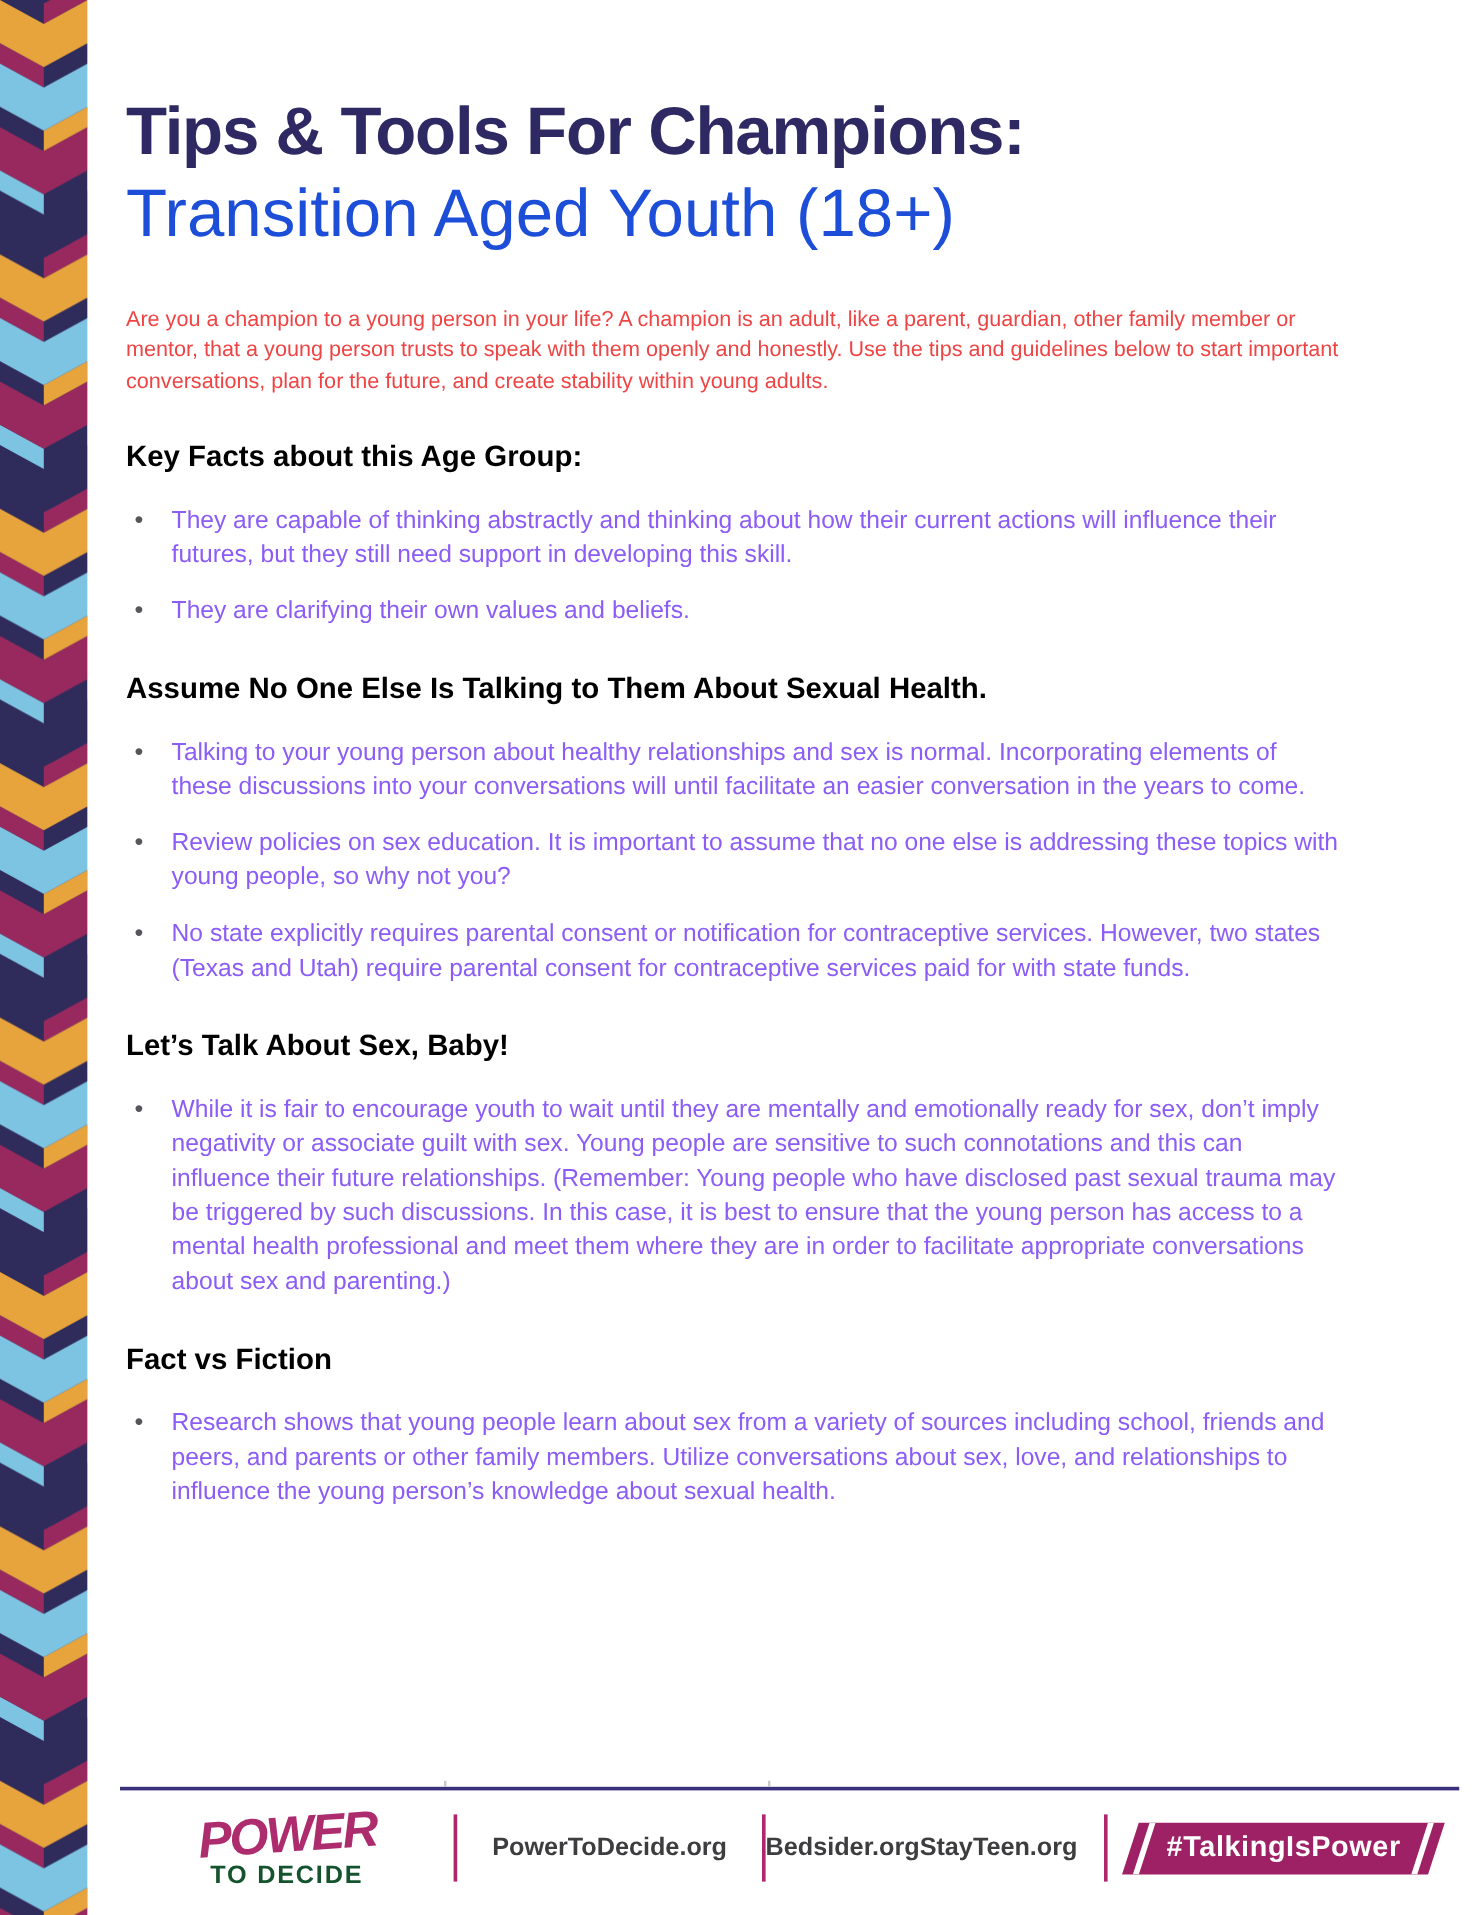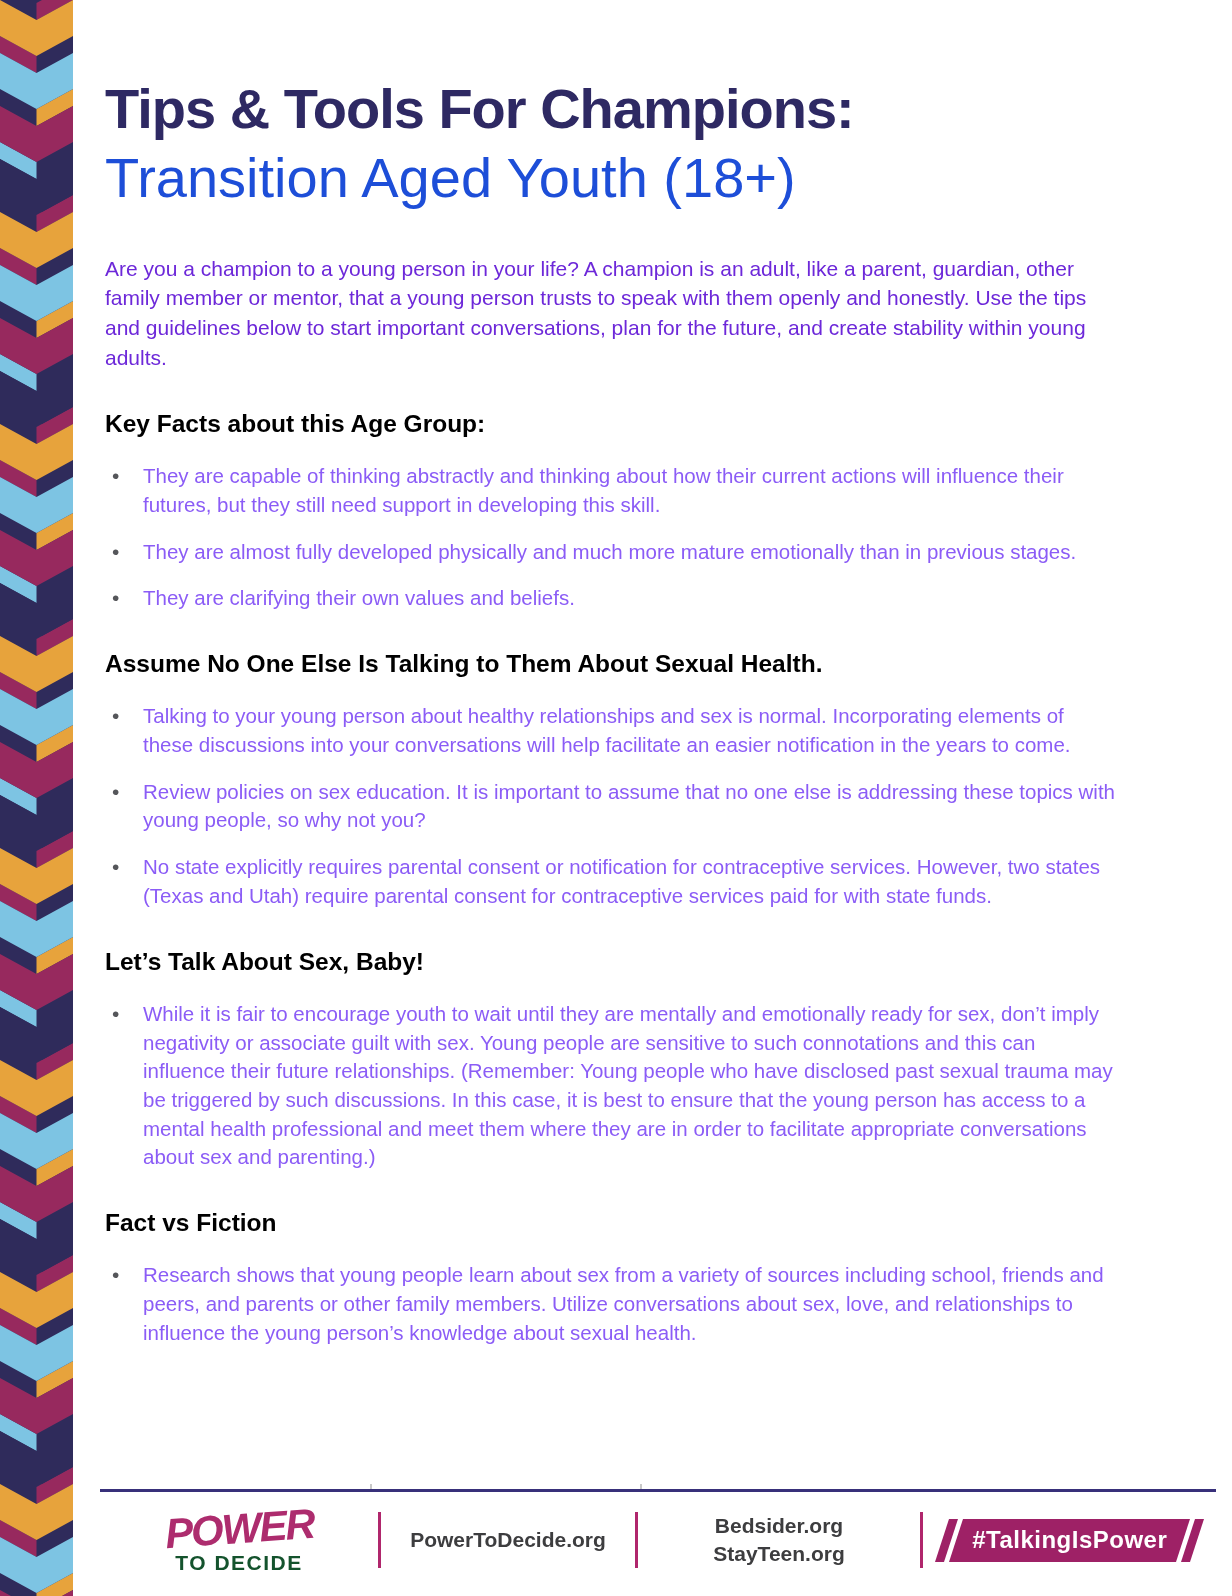--- a/index.html
+++ b/index.html
@@ -20,7 +20,7 @@
     color:#1d4ed8;line-height:1.05;
   }
   .intro{
-    margin:46px 0 0 0;font-size:21px;line-height:1.42;color:#6d28d9;
+    margin:46px 0 0 0;font-size:18px;line-height:1.42;color:#ef4444;
   }
   .section-heading{
     margin:36px 0 0 0;font-size:24.5px;font-weight:bold;color:#000000;line-height:1.2;

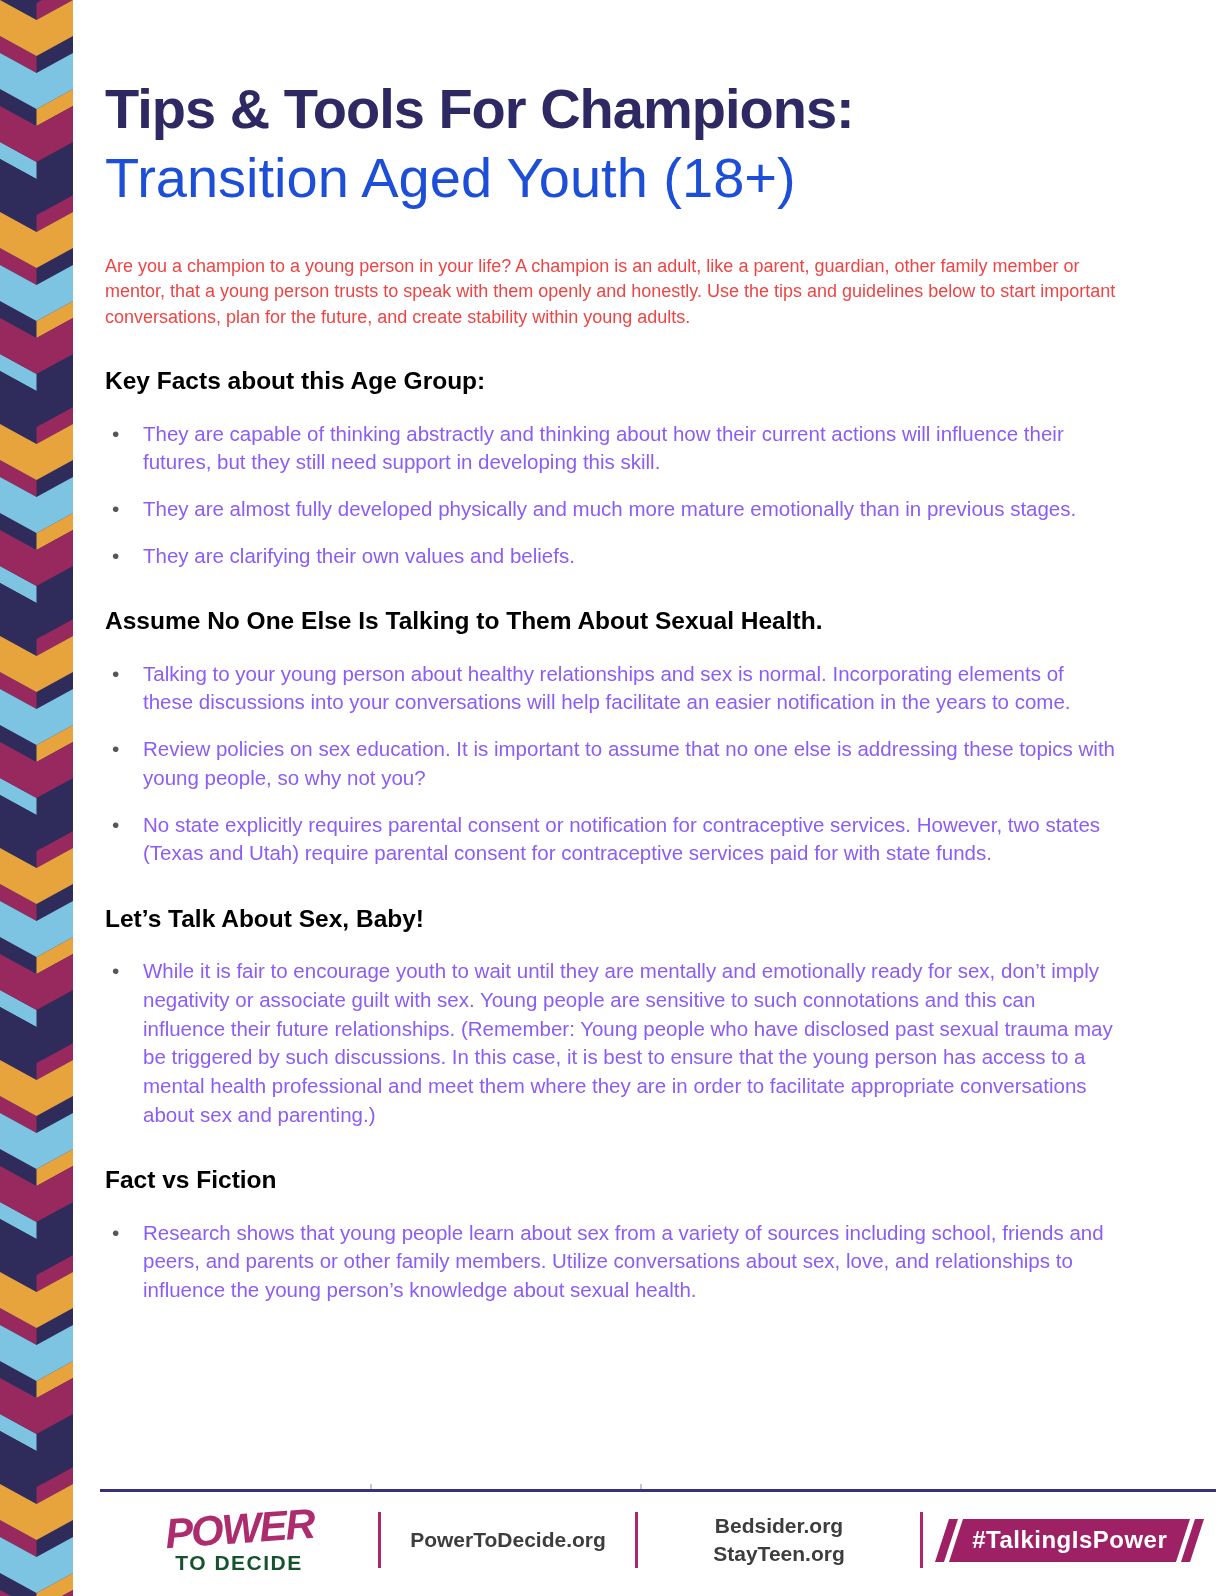--- a/index.html
+++ b/index.html
@@ -102,7 +102,6 @@
   <h2 class="section-heading">Key Facts about this Age Group:</h2>
   <ul class="bullets">
     <li>They are capable of thinking abstractly and thinking about how their current actions will influence their futures, but they still need support in developing this skill.</li>
-    <li>They are almost fully developed physically and much more mature emotionally than in previous stages.</li>
     <li>They are clarifying their own values and beliefs.</li>
   </ul>
 

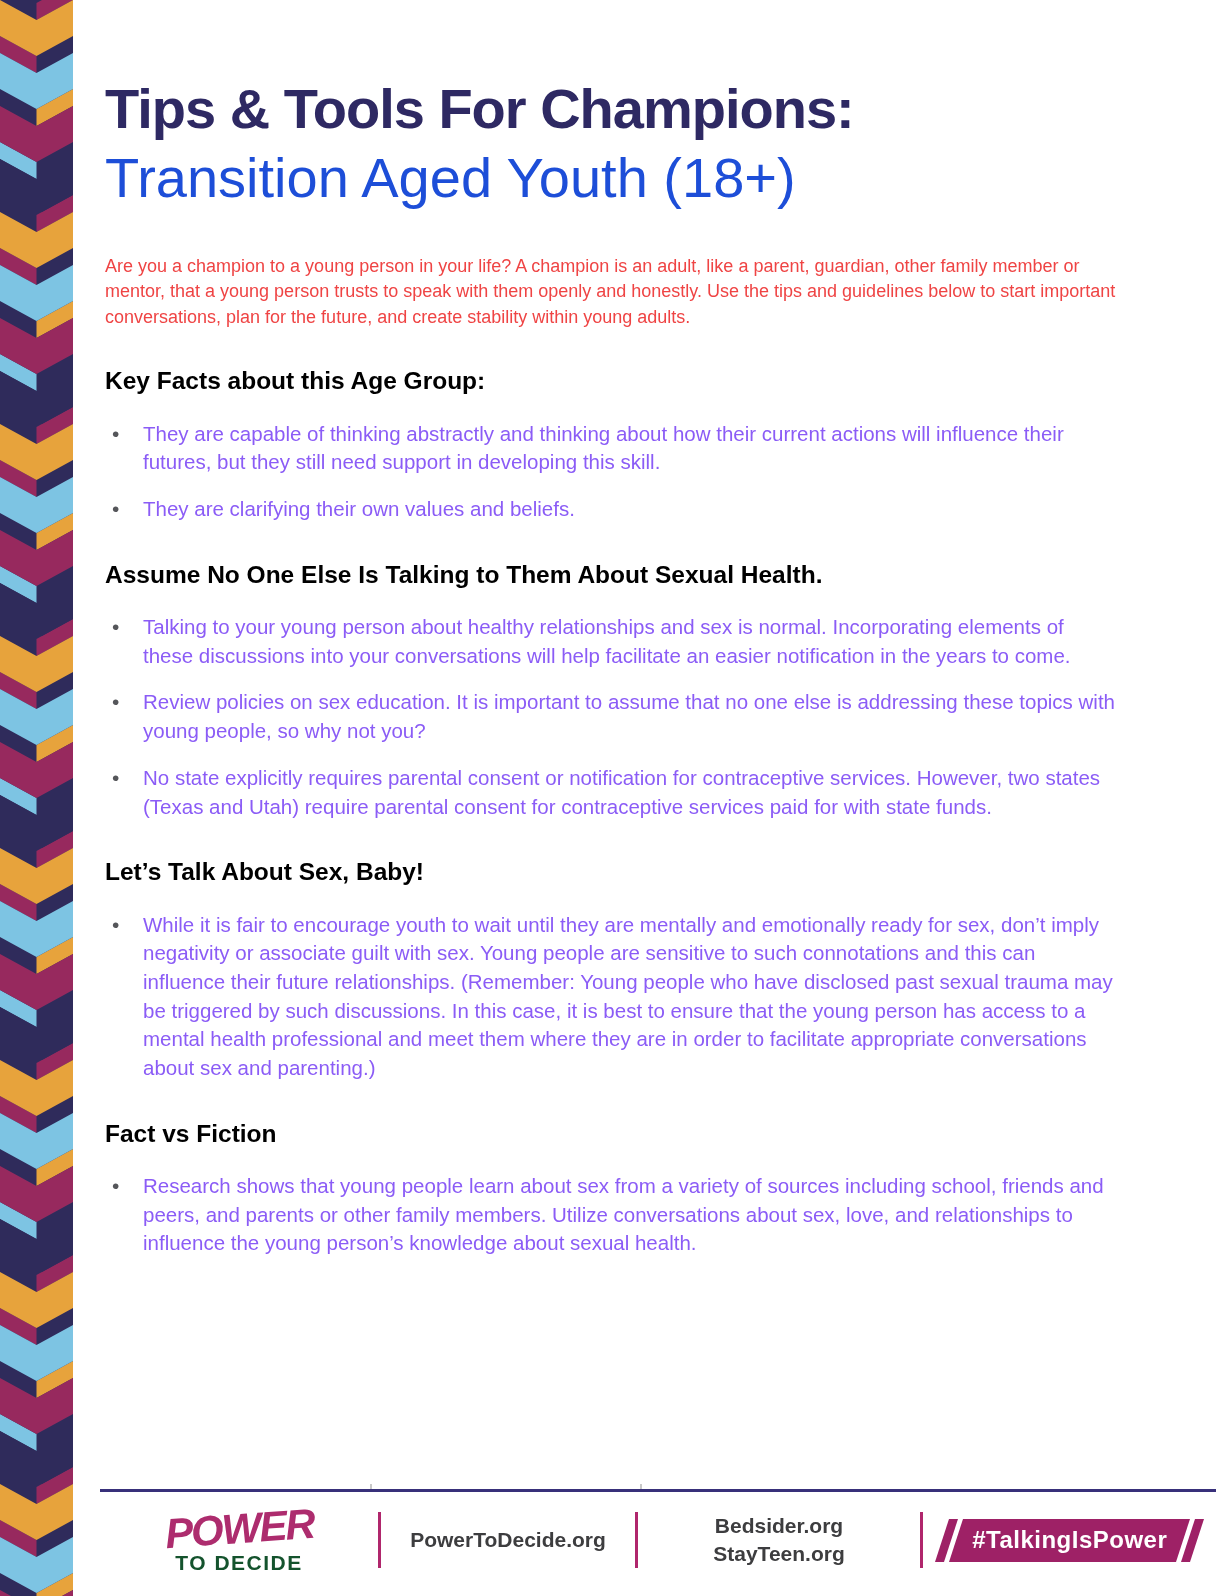--- a/index.html
+++ b/index.html
@@ -107,7 +107,7 @@
 
   <h2 class="section-heading">Assume No One Else Is Talking to Them About Sexual Health.</h2>
   <ul class="bullets">
-    <li>Talking to your young person about healthy relationships and sex is normal. Incorporating elements of these discussions into your conversations will help facilitate an easier notification in the years to come.</li>
+    <li>Talking to your young person about healthy relationships and sex is normal. Incorporating elements of these discussions into your conversations will until facilitate an easier conversation in the years to come.</li>
     <li>Review policies on sex education. It is important to assume that no one else is addressing these topics with young people, so why not you?</li>
     <li>No state explicitly requires parental consent or notification for contraceptive services. However, two states (Texas and Utah) require parental consent for contraceptive services paid for with state funds.</li>
   </ul>

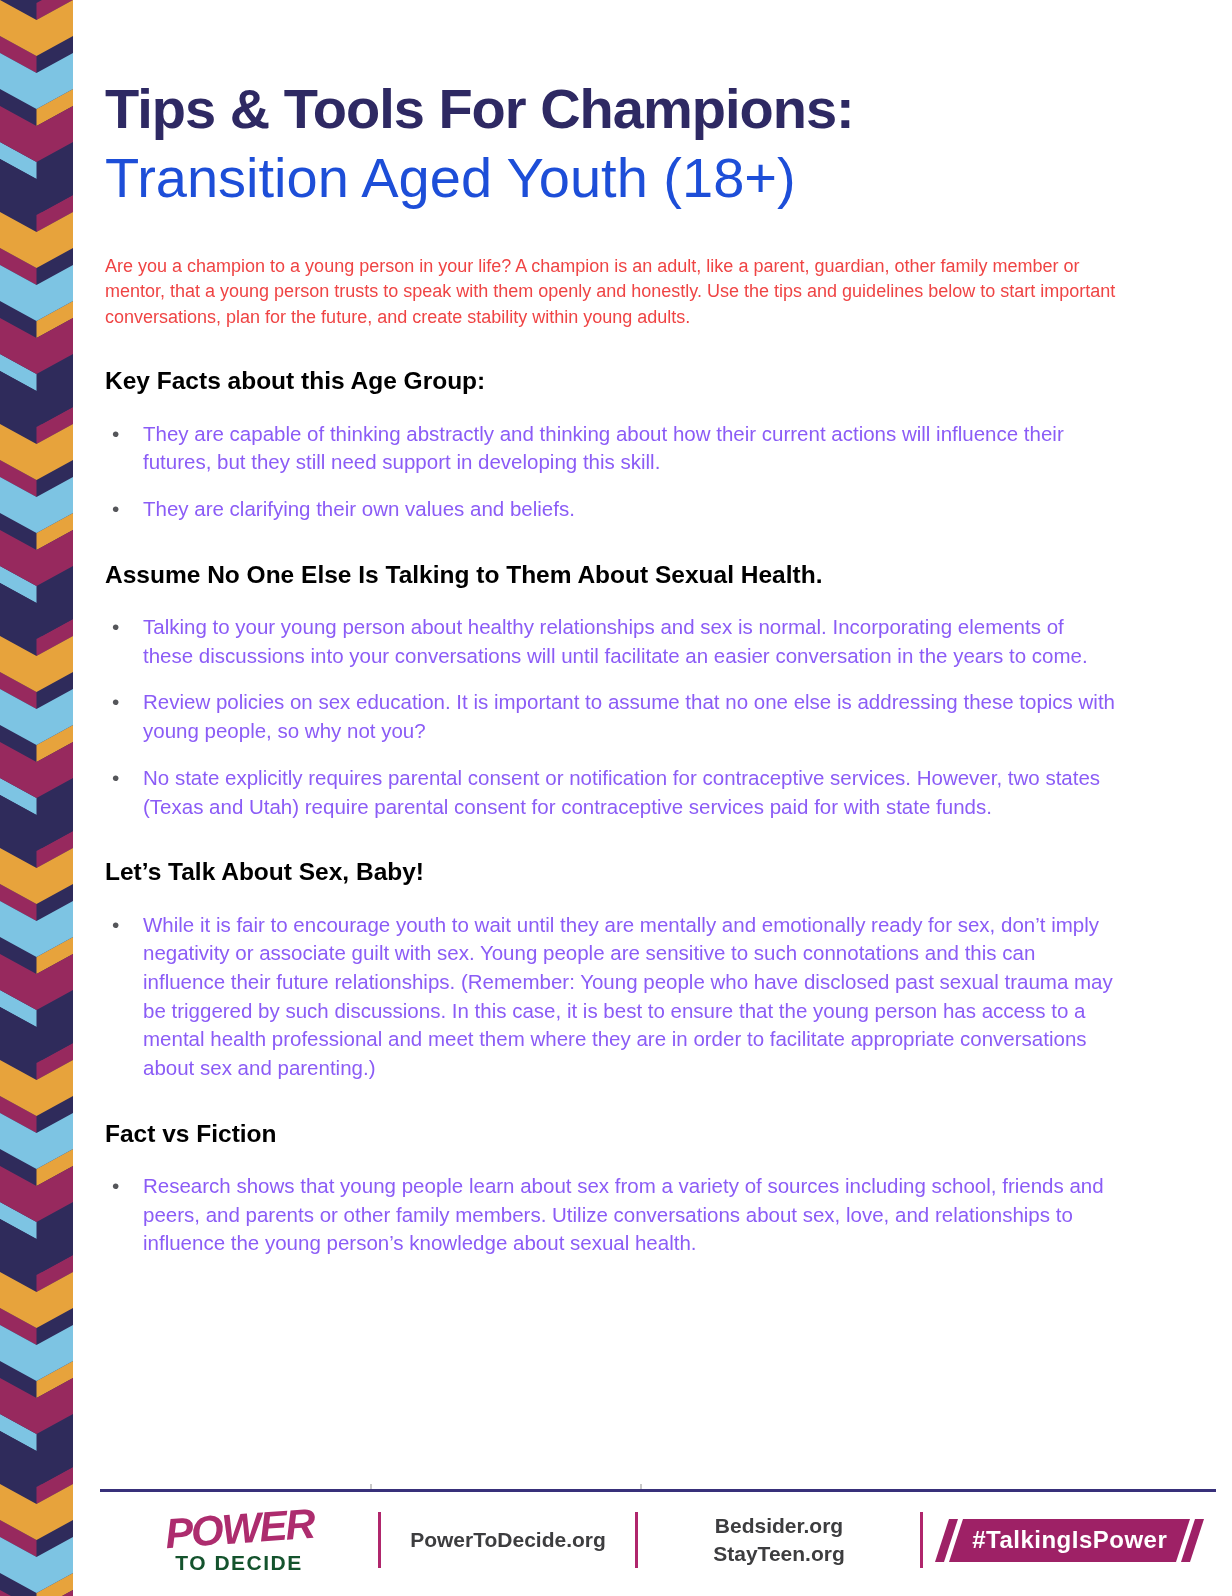--- a/index.html
+++ b/index.html
@@ -49,7 +49,7 @@
   }
   .f-div{width:3px;height:56px;background:#b0266c;}
   .f-col1{width:254px;display:flex;align-items:flex-start;justify-content:center;}
-  .f-col2{width:282px;display:flex;flex-direction:column;align-items:center;justify-content:flex-start;}
+  .f-col2{width:282px;display:flex;flex-direction:row;align-items:center;justify-content:flex-start;}
   .f-link{font-size:21px;font-weight:bold;color:#3d3d3f;line-height:1.35;text-align:center;}
   .f-badge-wrap{flex:1;display:flex;align-items:center;justify-content:center;}
   .badge{

